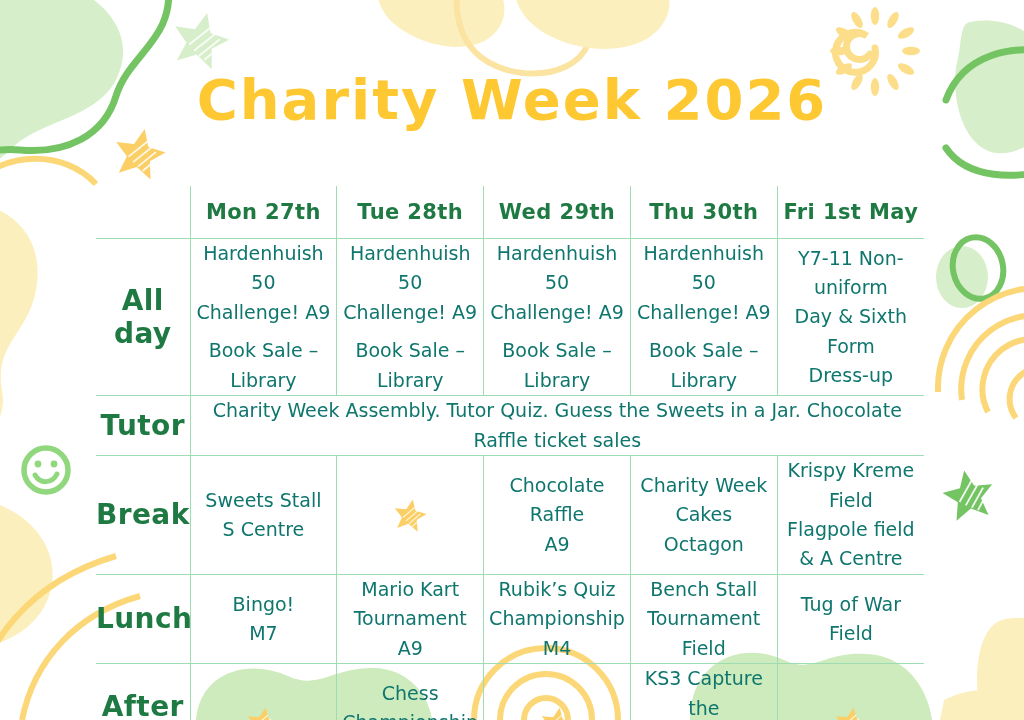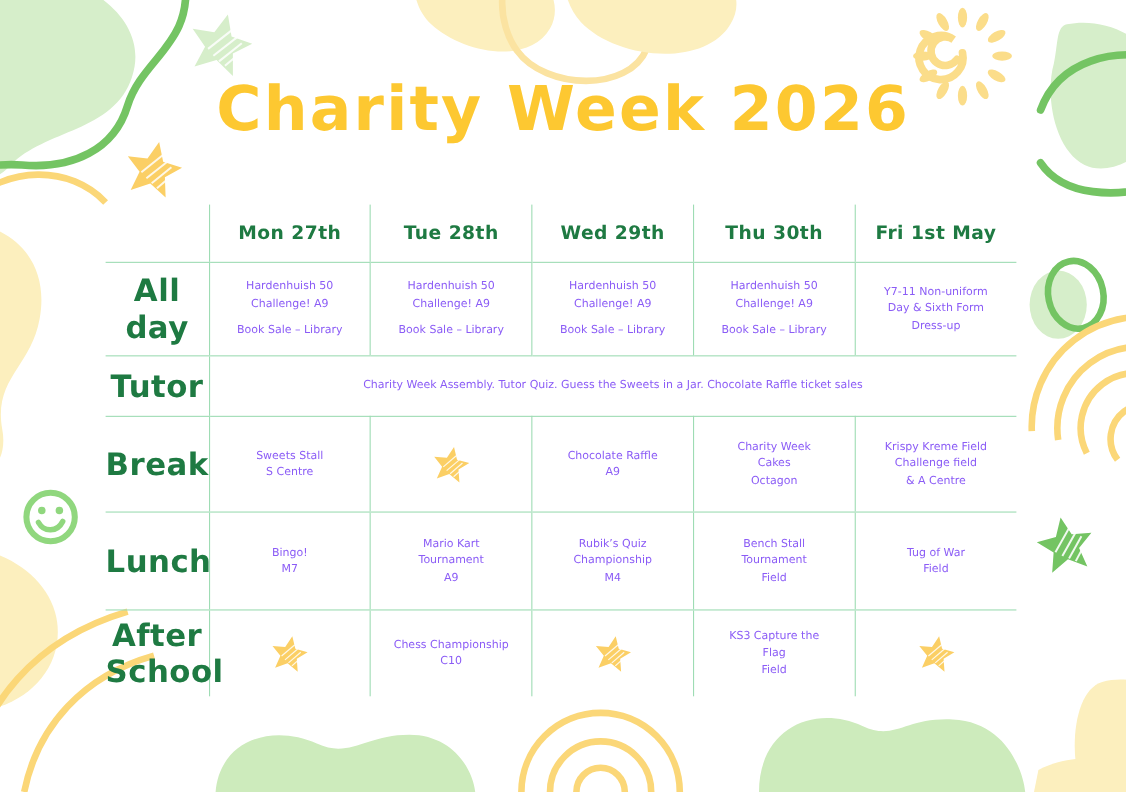--- a/index.html
+++ b/index.html
@@ -43,7 +43,7 @@
   
   tr.headrow th{
     height:52px;
-    font-size:17px;
+    font-size:21px;
     font-weight:700;
     color:#1E7A42;
     letter-spacing:0.4px;

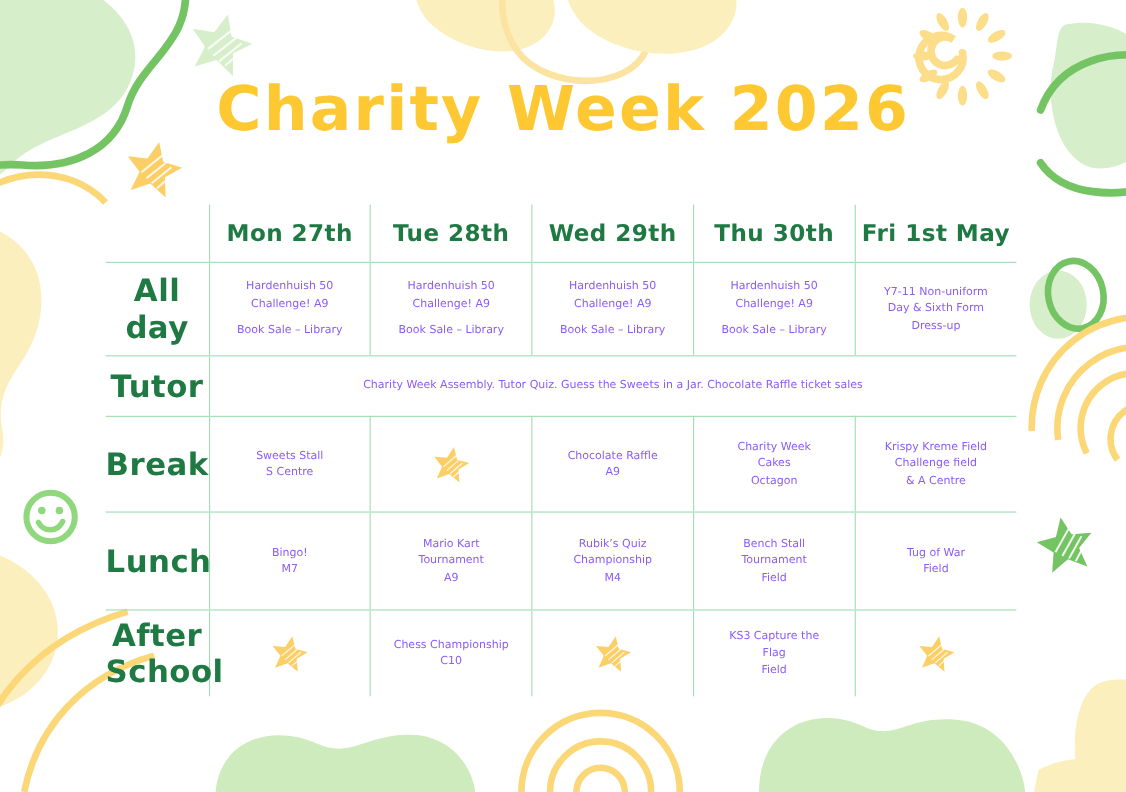--- a/index.html
+++ b/index.html
@@ -61,8 +61,8 @@
     border-bottom:1.6px solid #9EDCB4;
   }
   td.cell{
-    font-size:10px;
-    color:#8b5cf6;
+    font-size:19px;
+    color:#0f766e;
     line-height:1.55;
     border-left:1.6px solid #9EDCB4;
     border-bottom:1.6px solid #9EDCB4;

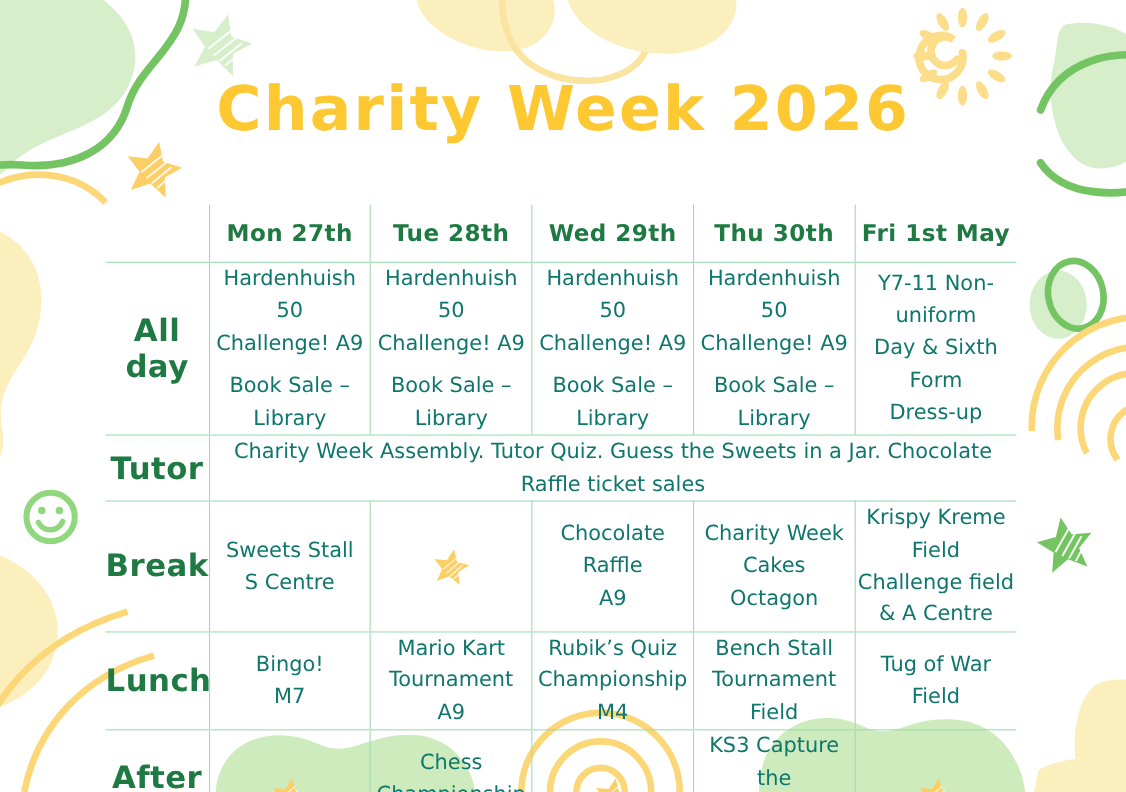--- a/index.html
+++ b/index.html
@@ -274,7 +274,7 @@
           </td>
           <td class="cell">
             <span class="cellline">Krispy Kreme Field</span>
-            <span class="cellline">Challenge field</span>
+            <span class="cellline">Flagpole field</span>
             <span class="cellline">&amp; A Centre</span>
           </td>
         </tr>

